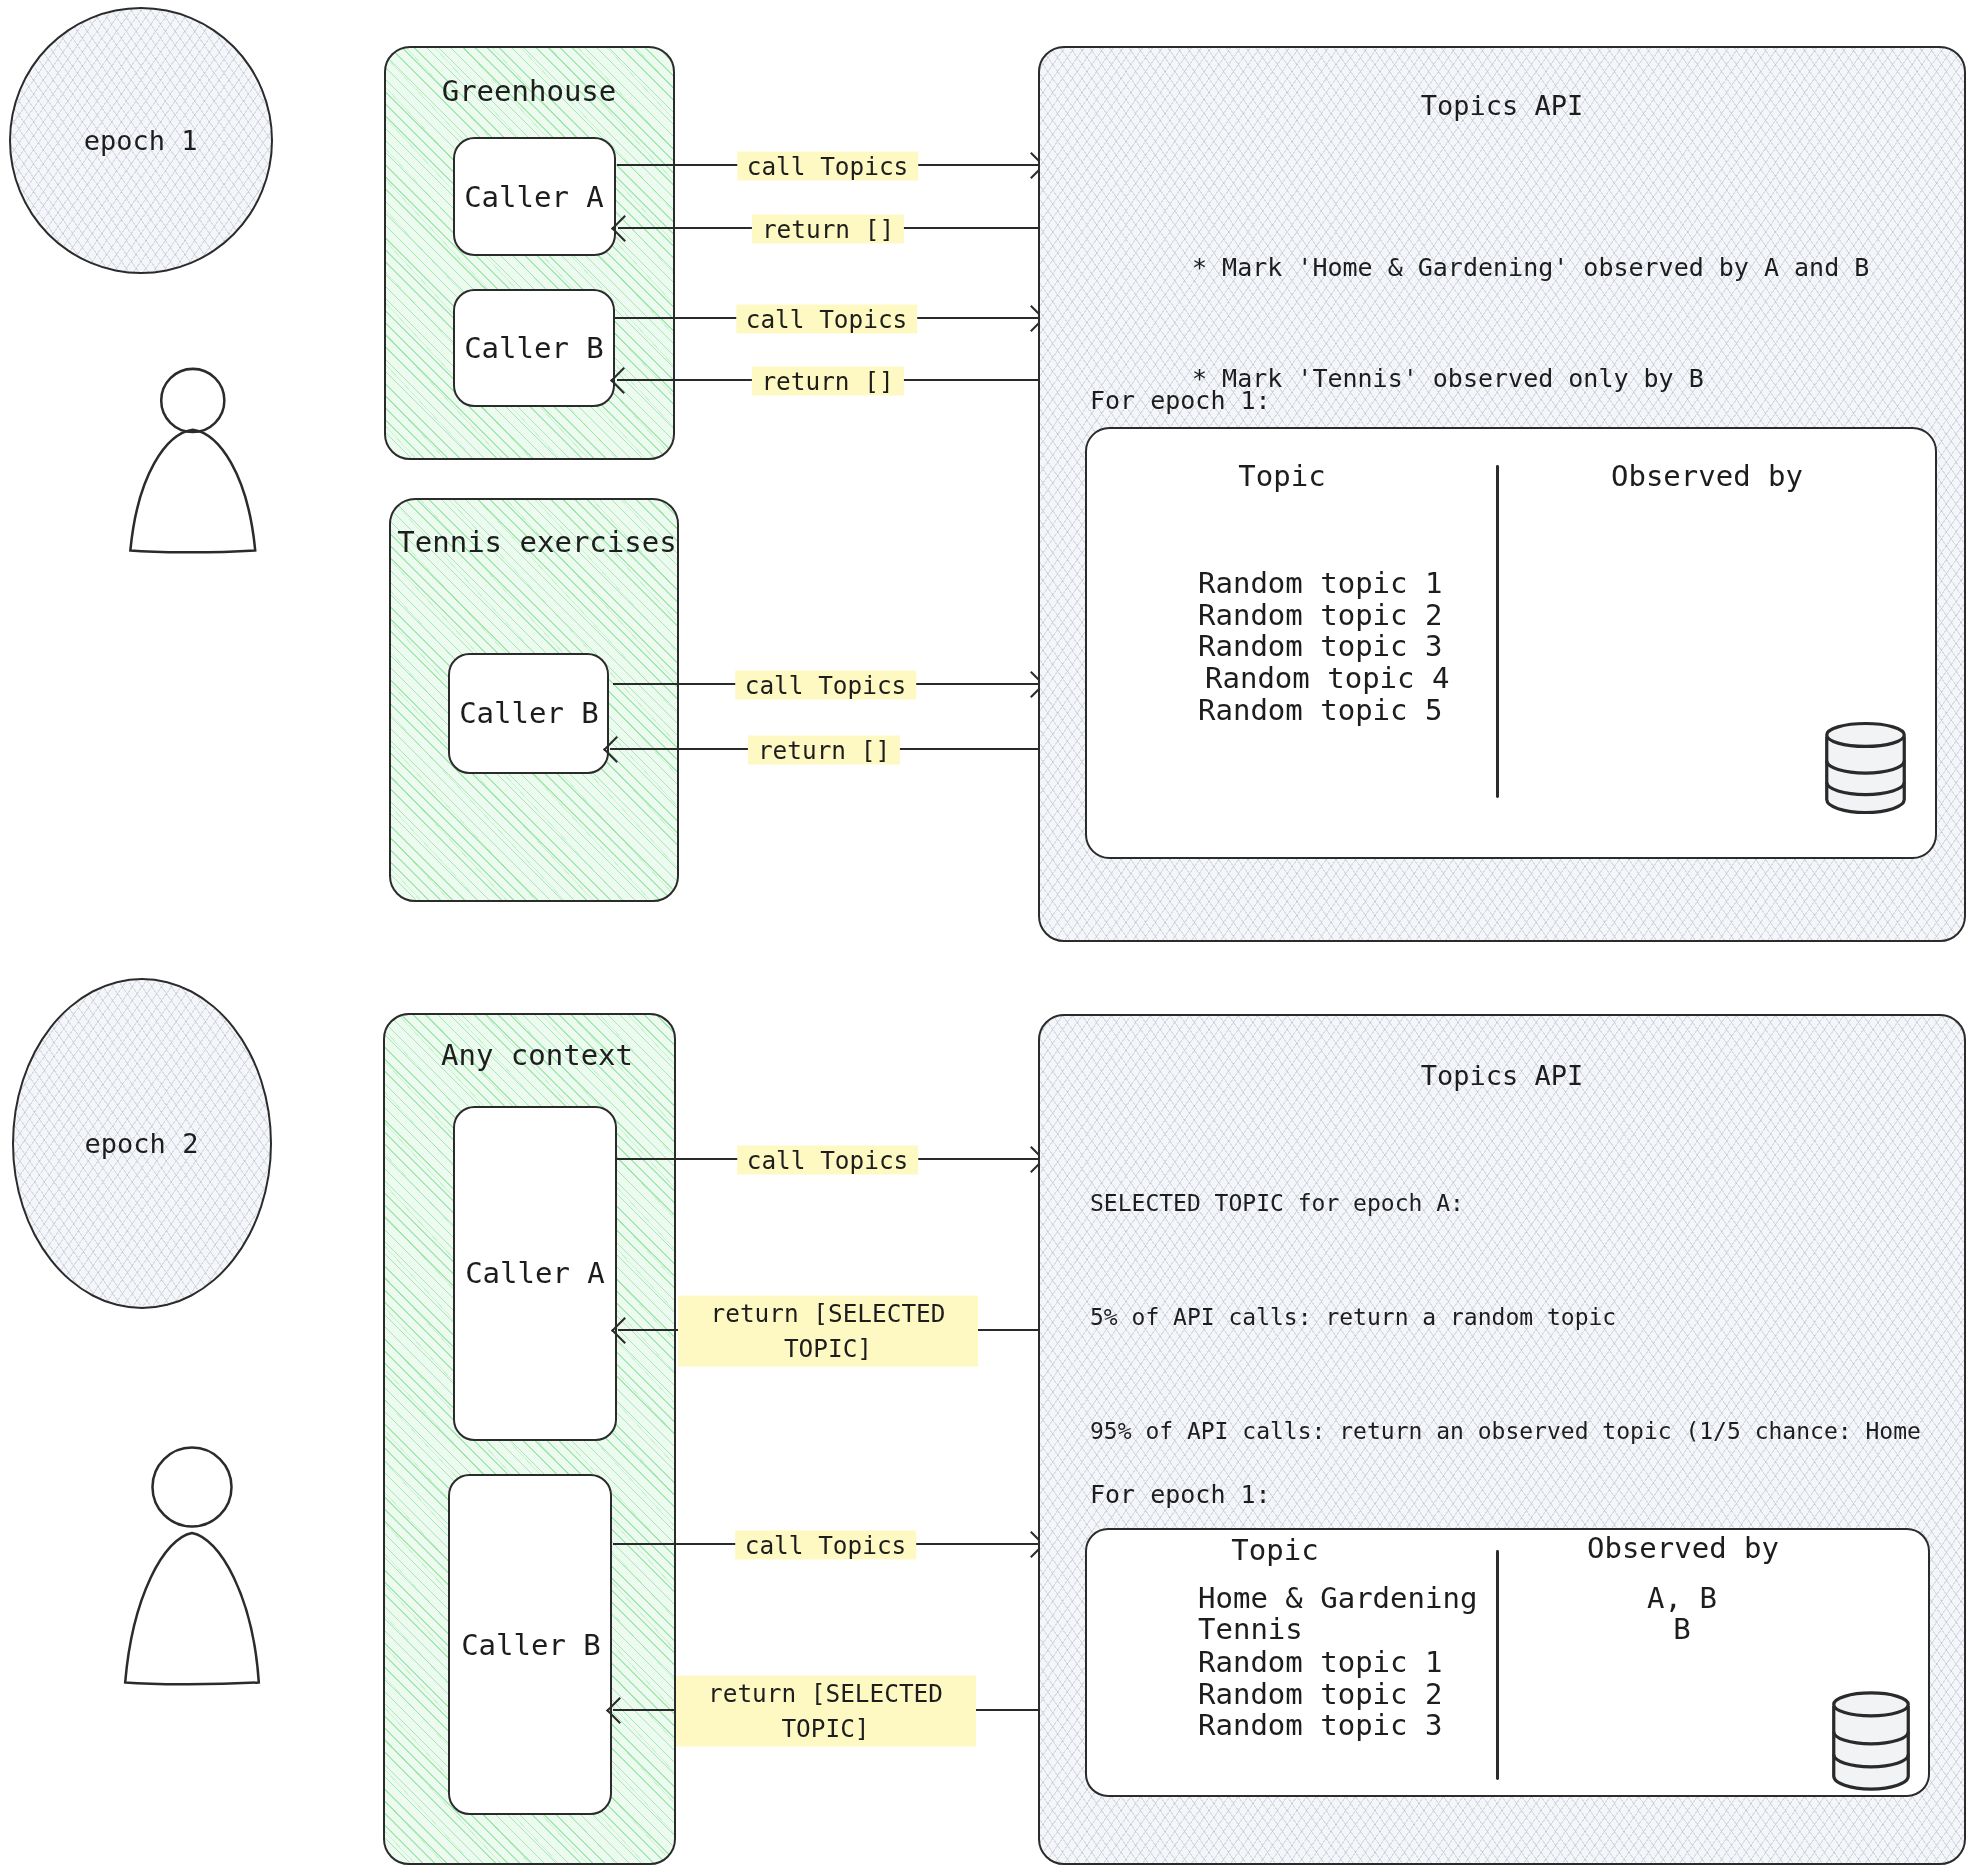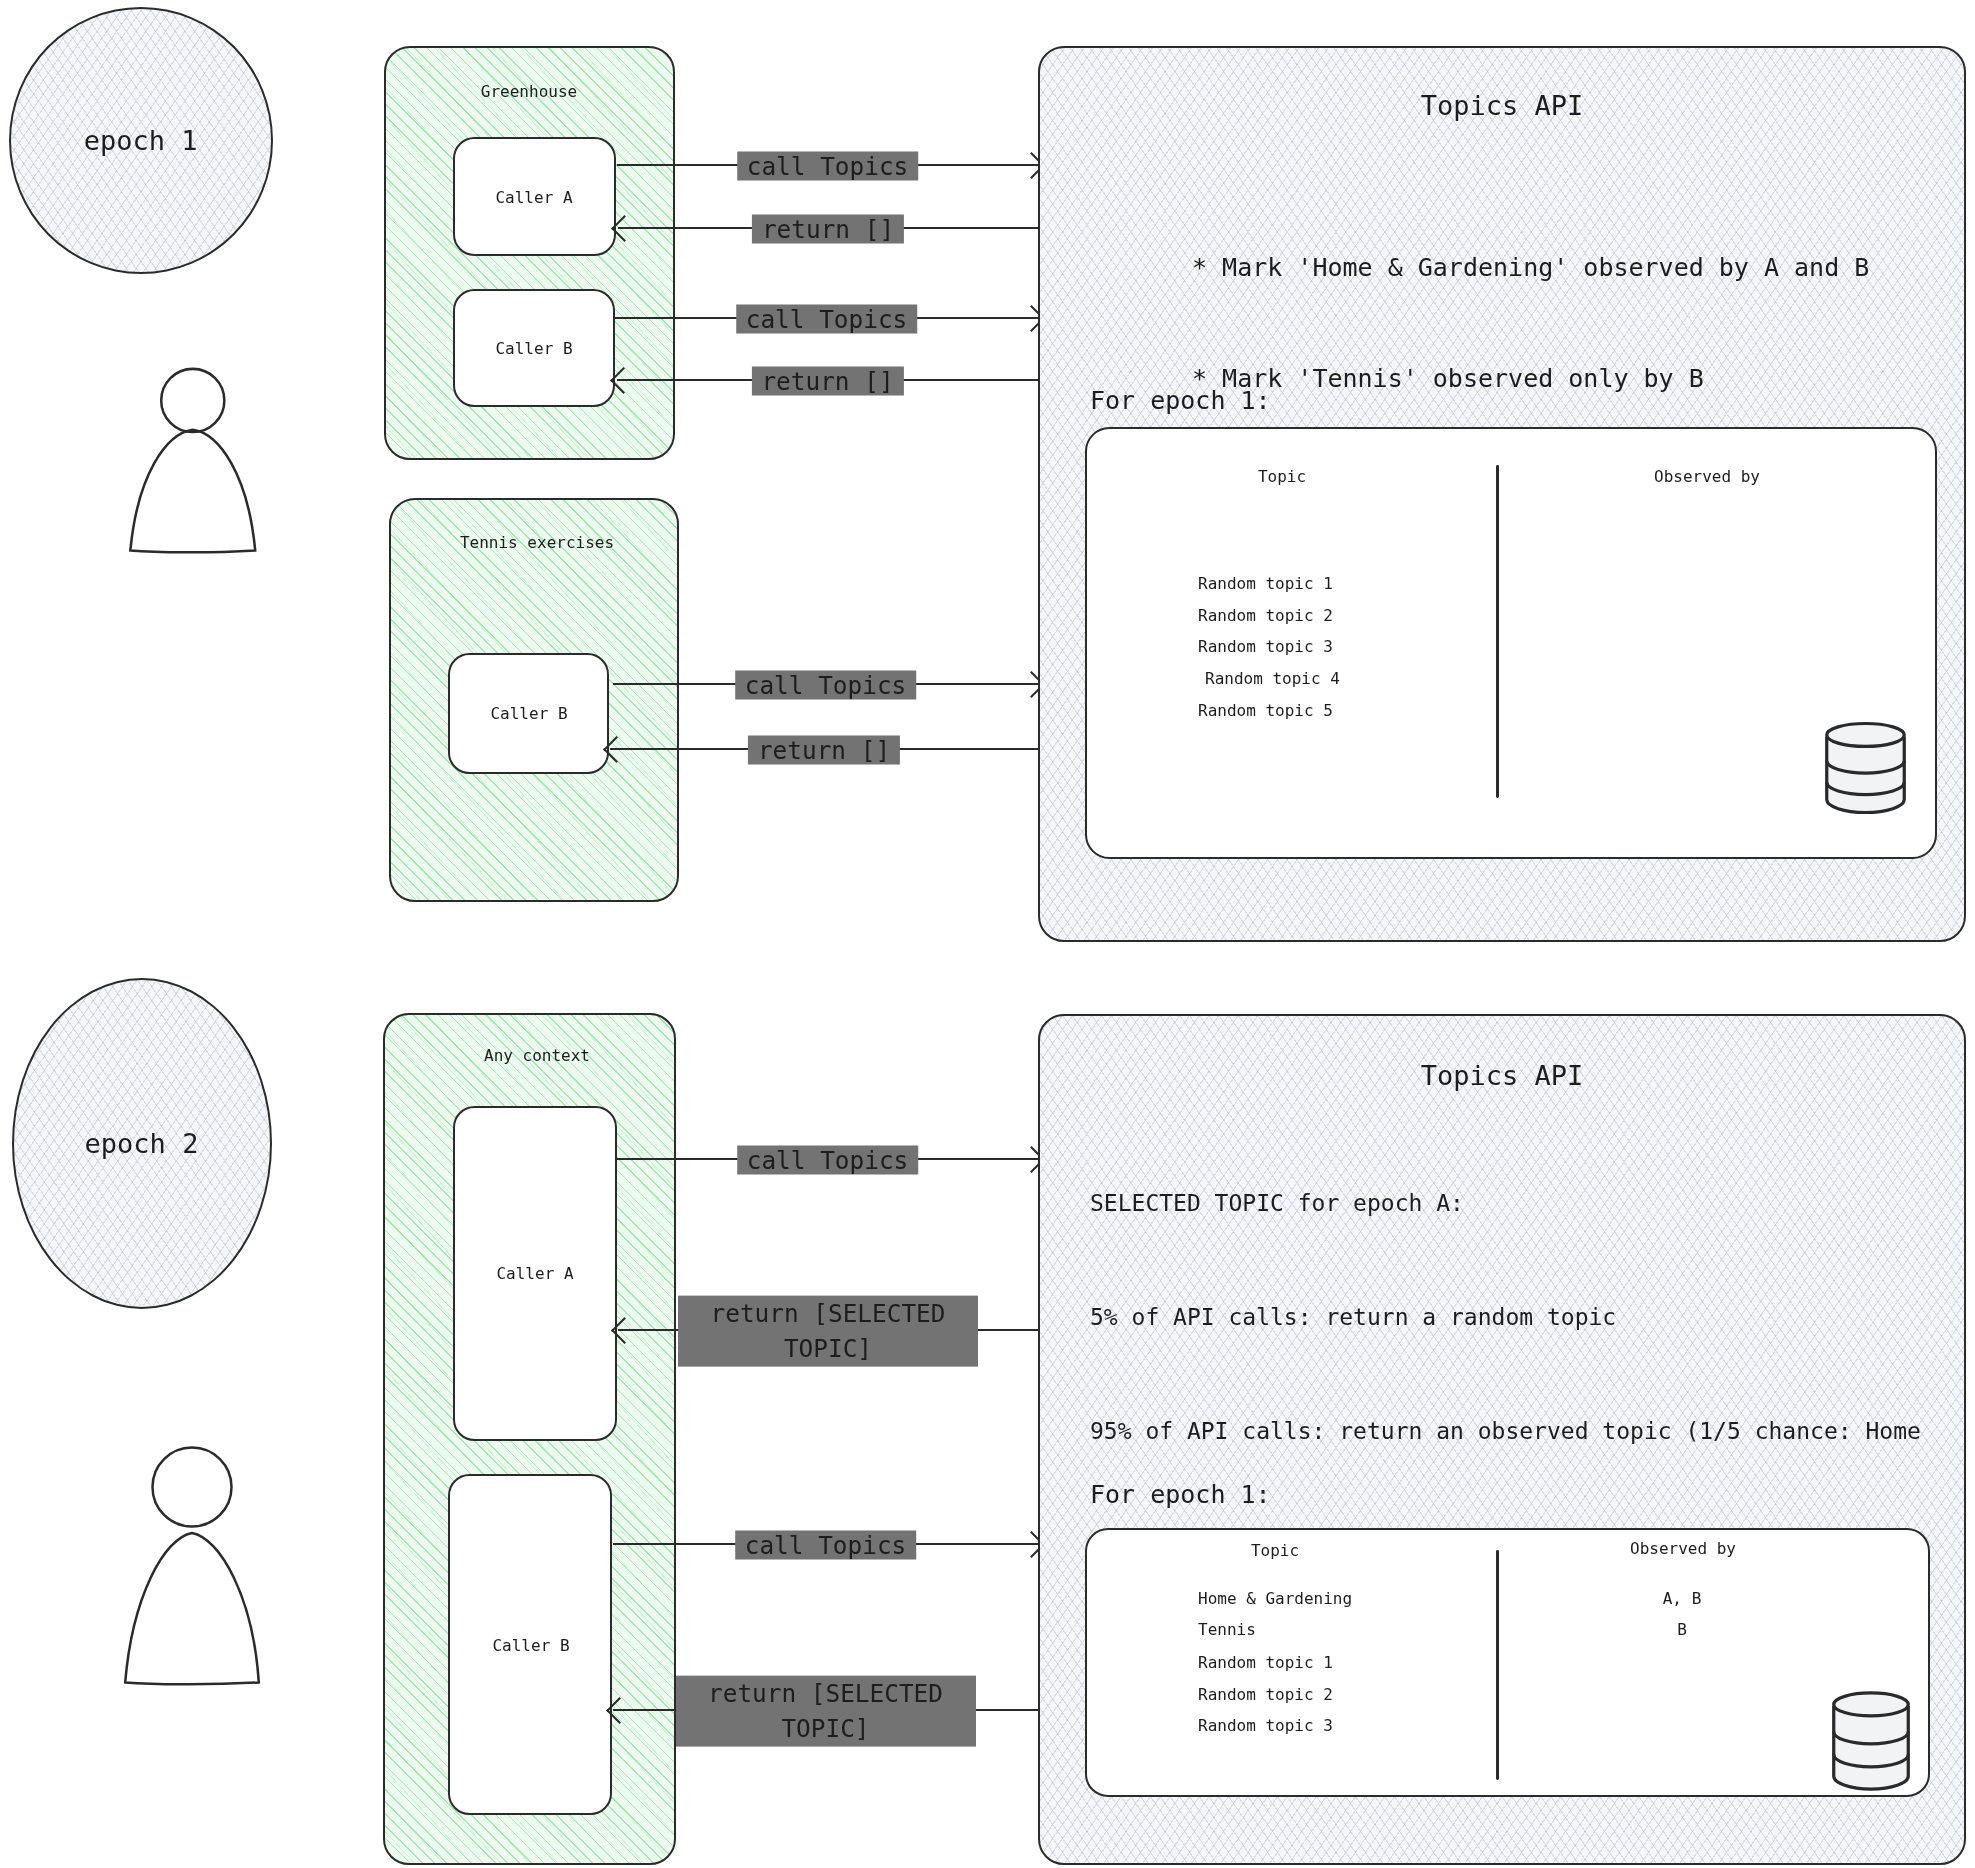--- a/index.html
+++ b/index.html
@@ -26,7 +26,7 @@
   .whitebox  { background:#ffffff; border:2.5px solid #2b2b2b; border-radius:21.5px; box-sizing:border-box; }
   .ellipse   { border:2.9px solid #2b2b2b; border-radius:50%; box-sizing:border-box;
                display:flex; align-items:center; justify-content:center; }
-  .t         { font-size:16px; white-space:pre; }
+  .t         { font-size:29px; white-space:pre; }
   .title     { font-size:27px; text-align:center; }
   
   .pos  { position:absolute; transform:translate(-50%,-50%); white-space:pre; }

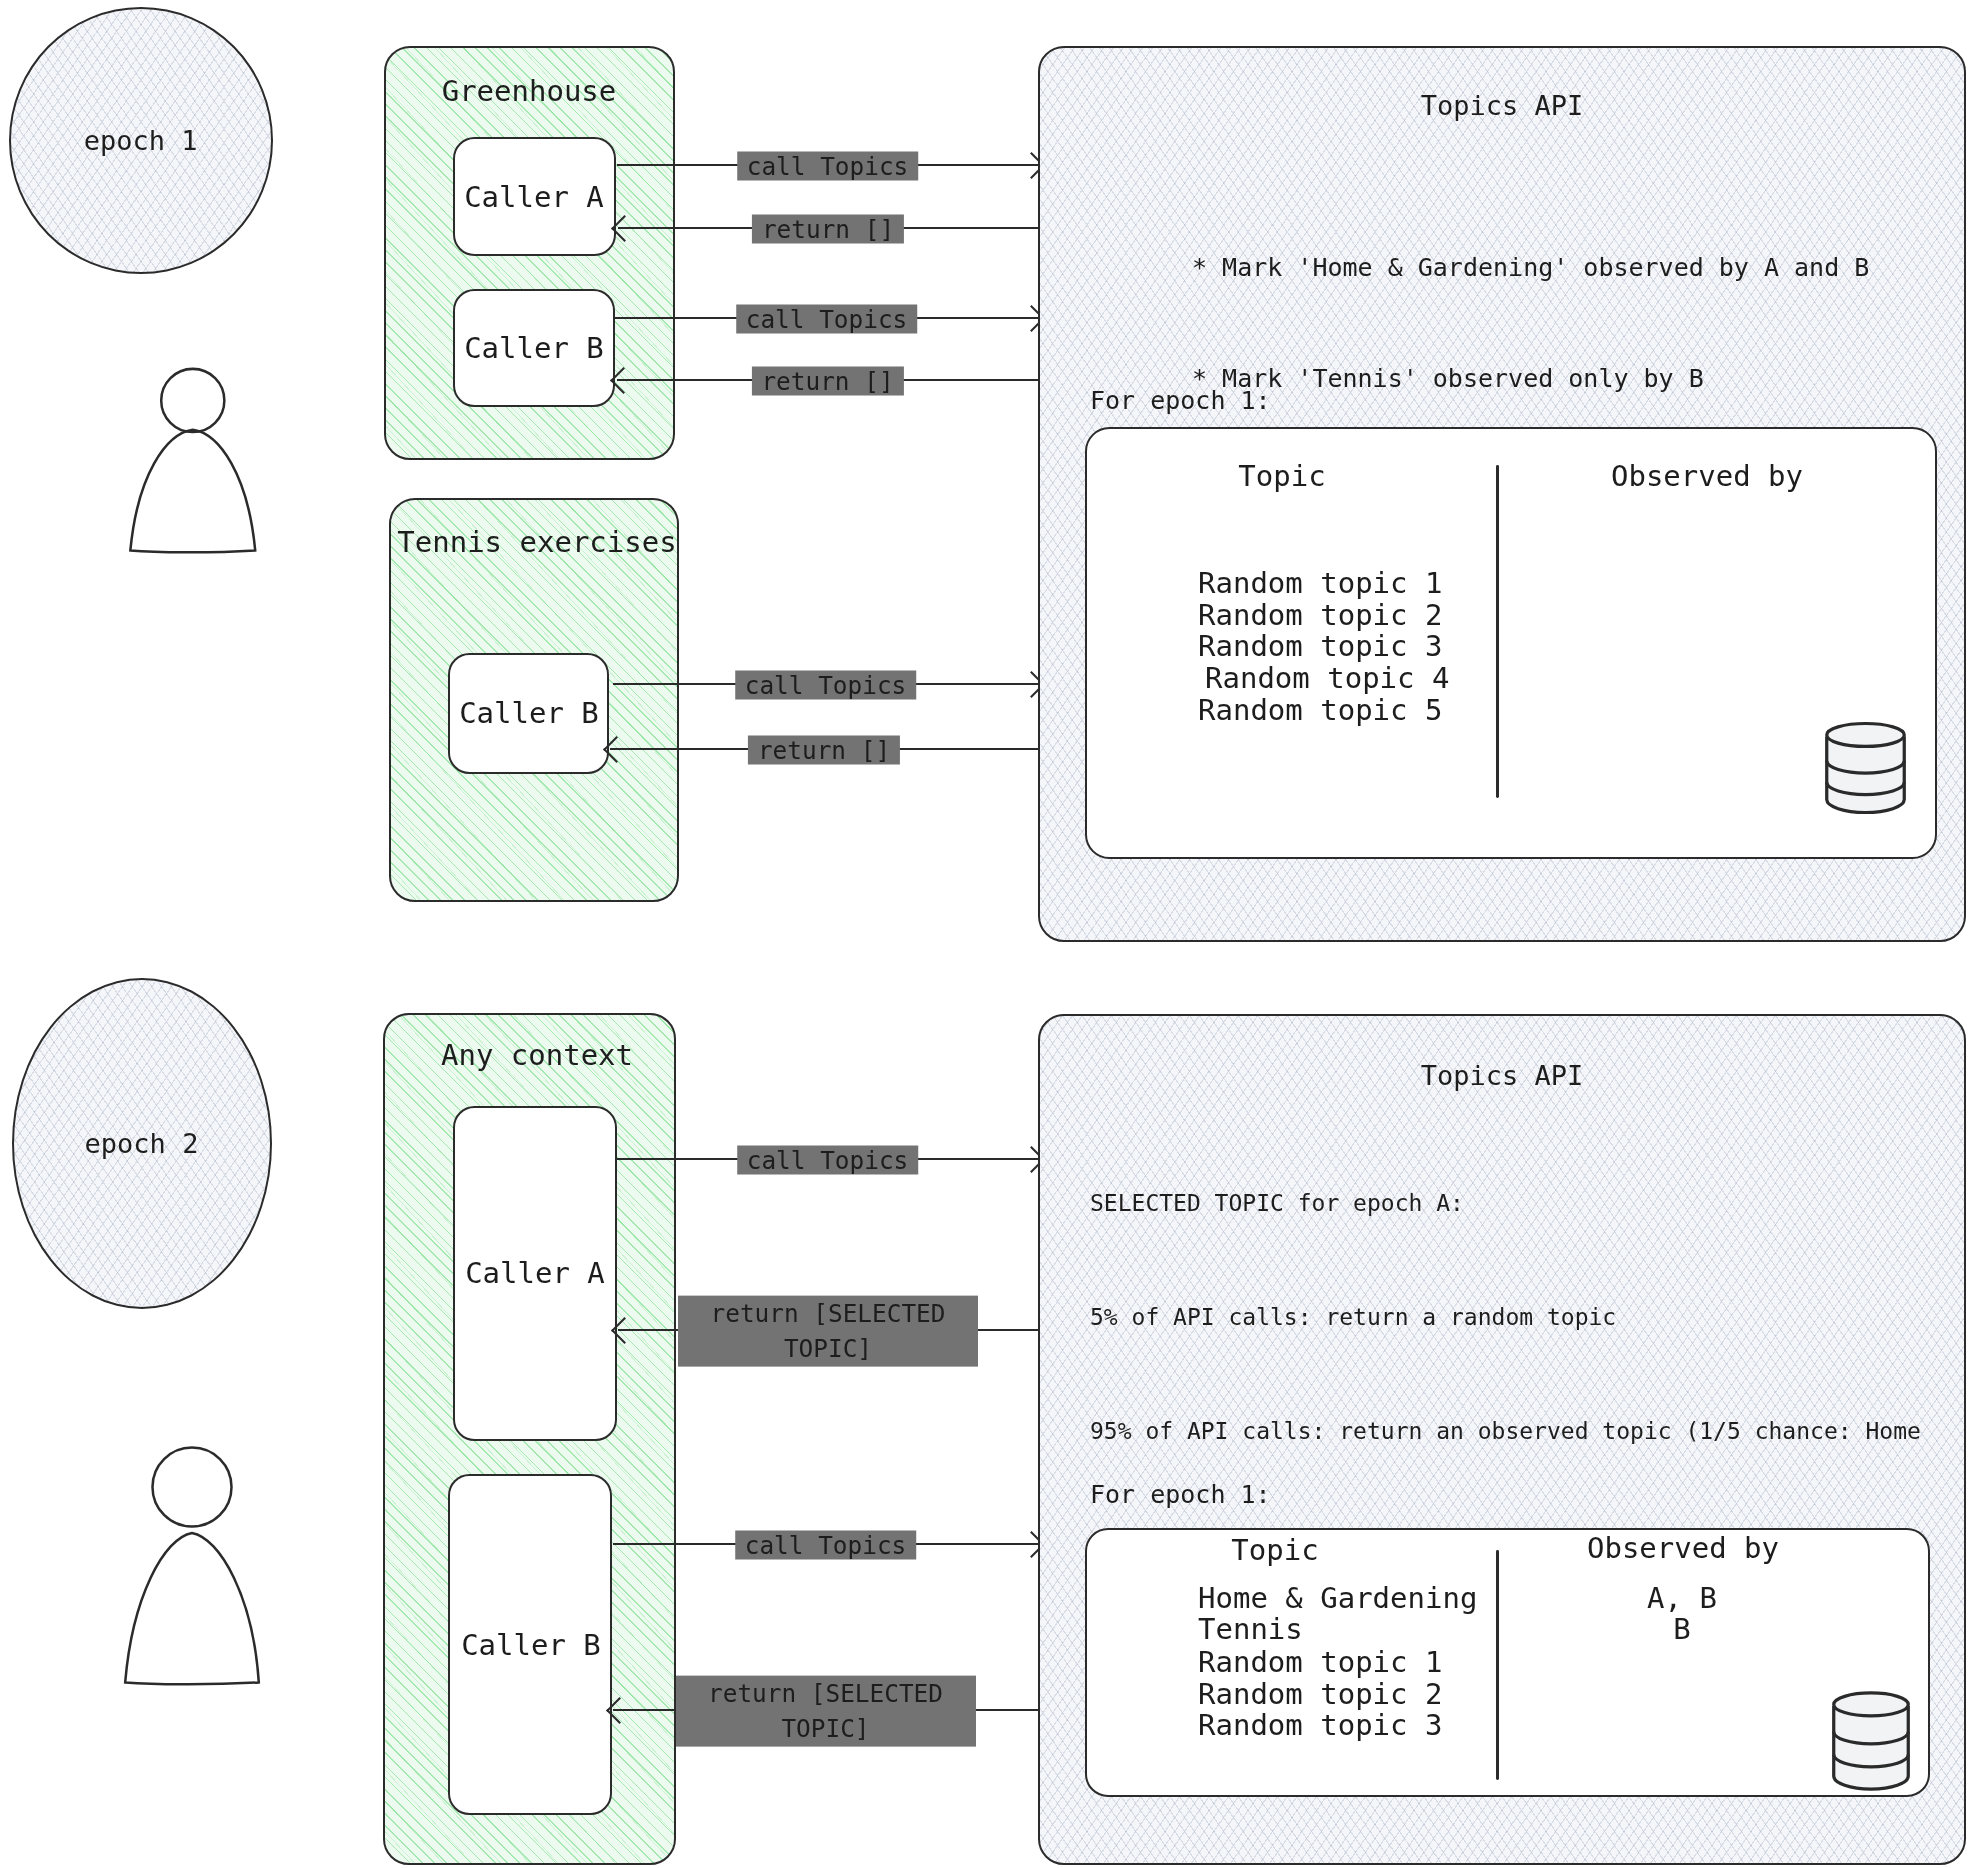--- a/index.html
+++ b/index.html
@@ -43,7 +43,7 @@
   }
   .alabel {
     position:absolute; left:50%; top:0; transform:translate(-50%,-50%);
-    background:#737373; padding:0 10px; font-size:24.4px; white-space:pre; text-align:center;
+    background:#fef9c3; padding:0 10px; font-size:24.4px; white-space:pre; text-align:center;
   }
   .alabel.two { white-space:normal; width:280px; line-height:1.45; }
   .vline { position:absolute; width:2.5px; background:#2b2b2b; border-radius:1.4px; }

